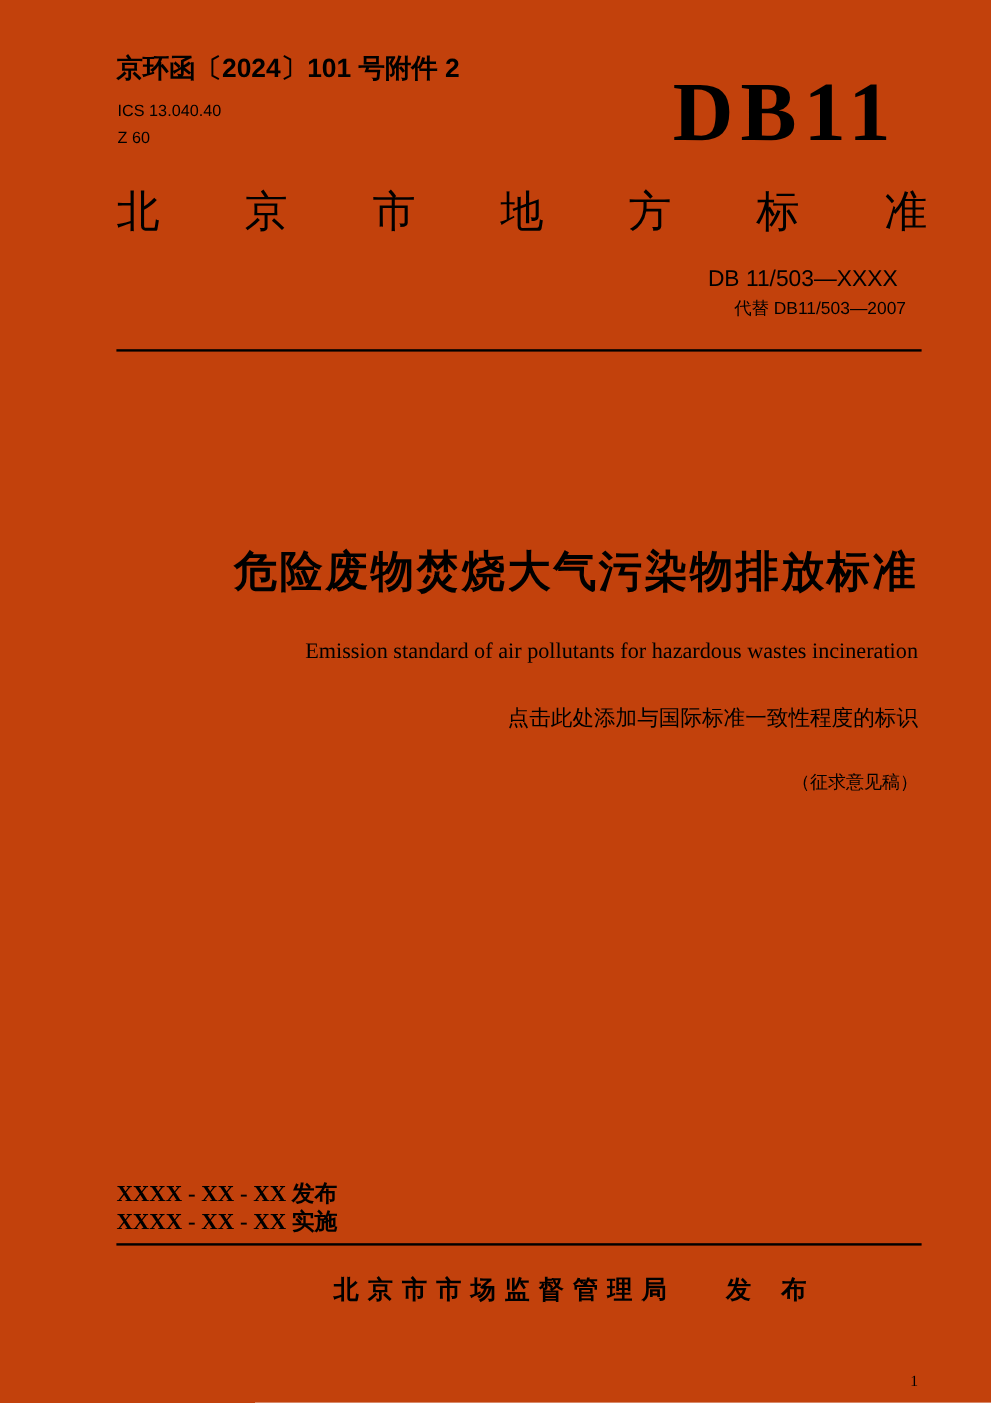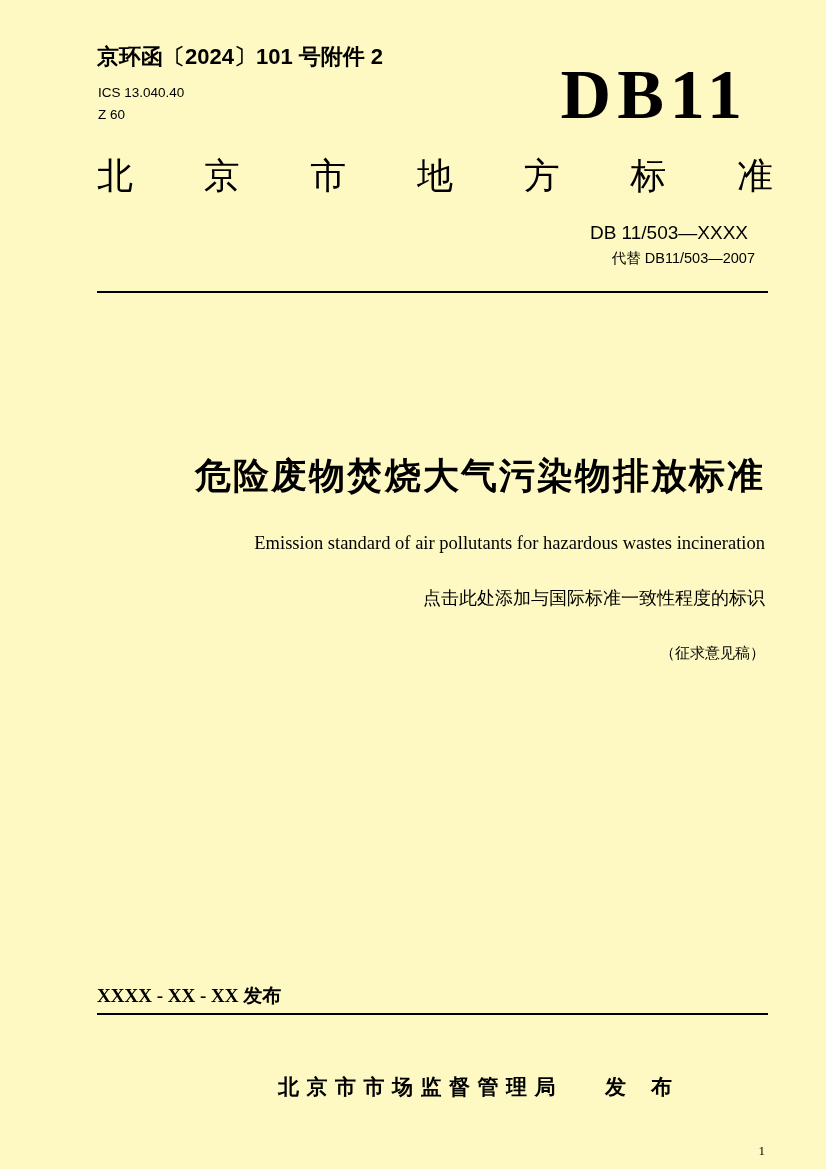--- a/index.html
+++ b/index.html
@@ -12,7 +12,7 @@
     position: relative;
     width: 826px;
     height: 1169px;
-    background: #fef9c3;
+    background: #c2410c;
     color: #000000;
     font-family: "Liberation Sans", sans-serif;
     overflow: hidden;

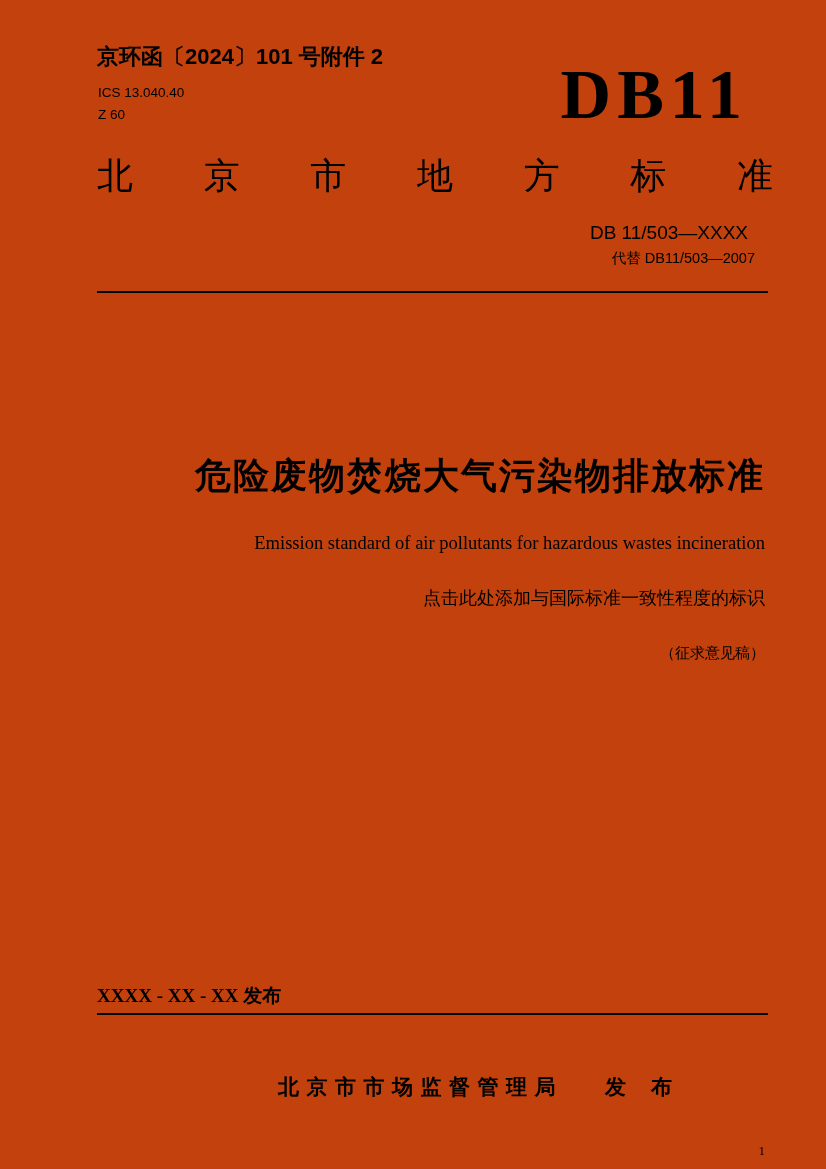--- a/index.html
+++ b/index.html
@@ -164,6 +164,7 @@
 
   <div class="abs dates-row">
     <span>XXXX - XX - XX 发布</span>
+    <span>XXXX - XX - XX 实施</span>
   </div>
 
   <div class="abs publisher-row">

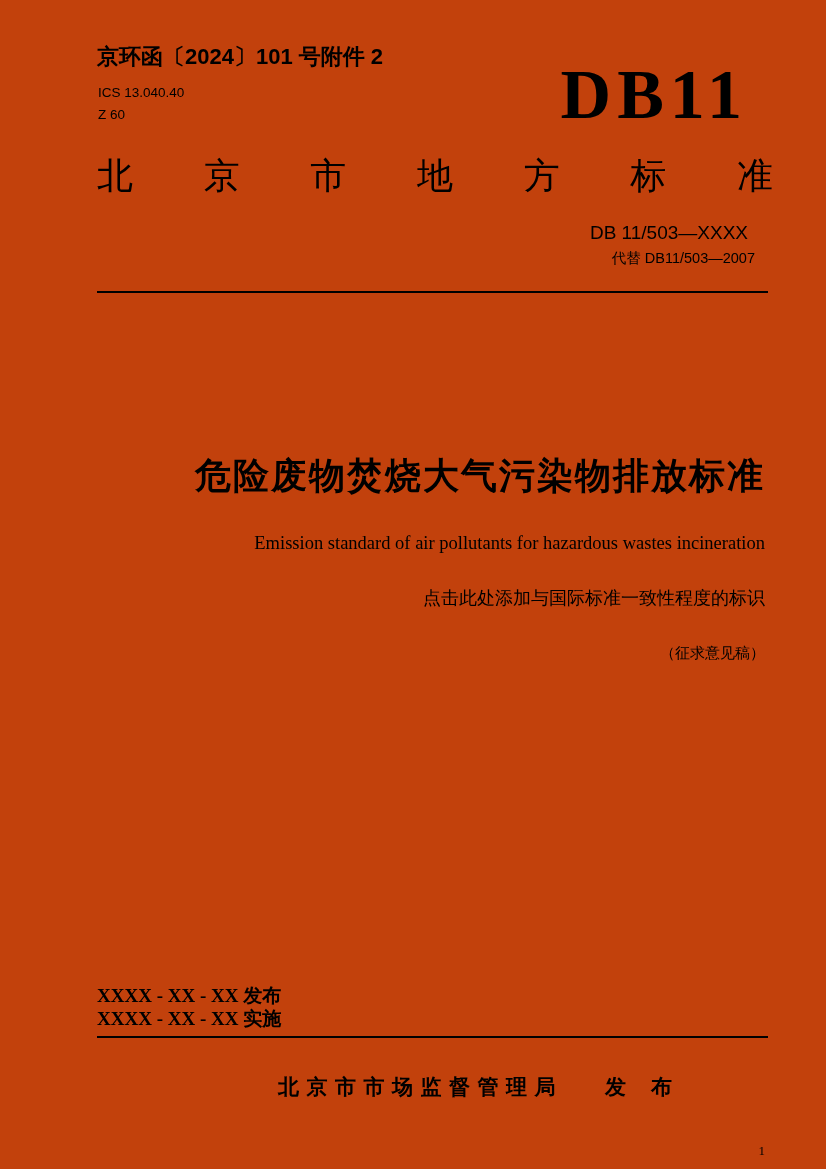--- a/index.html
+++ b/index.html
@@ -103,7 +103,7 @@
 
   .publisher-row {
     left: 278px; top: 1063px;
-    display: flex; align-items: baseline; margin-top: 11px;
+    display: flex; align-items: baseline;
   }
   .issuer-name {
     font-size: 21px; font-weight: bold;

